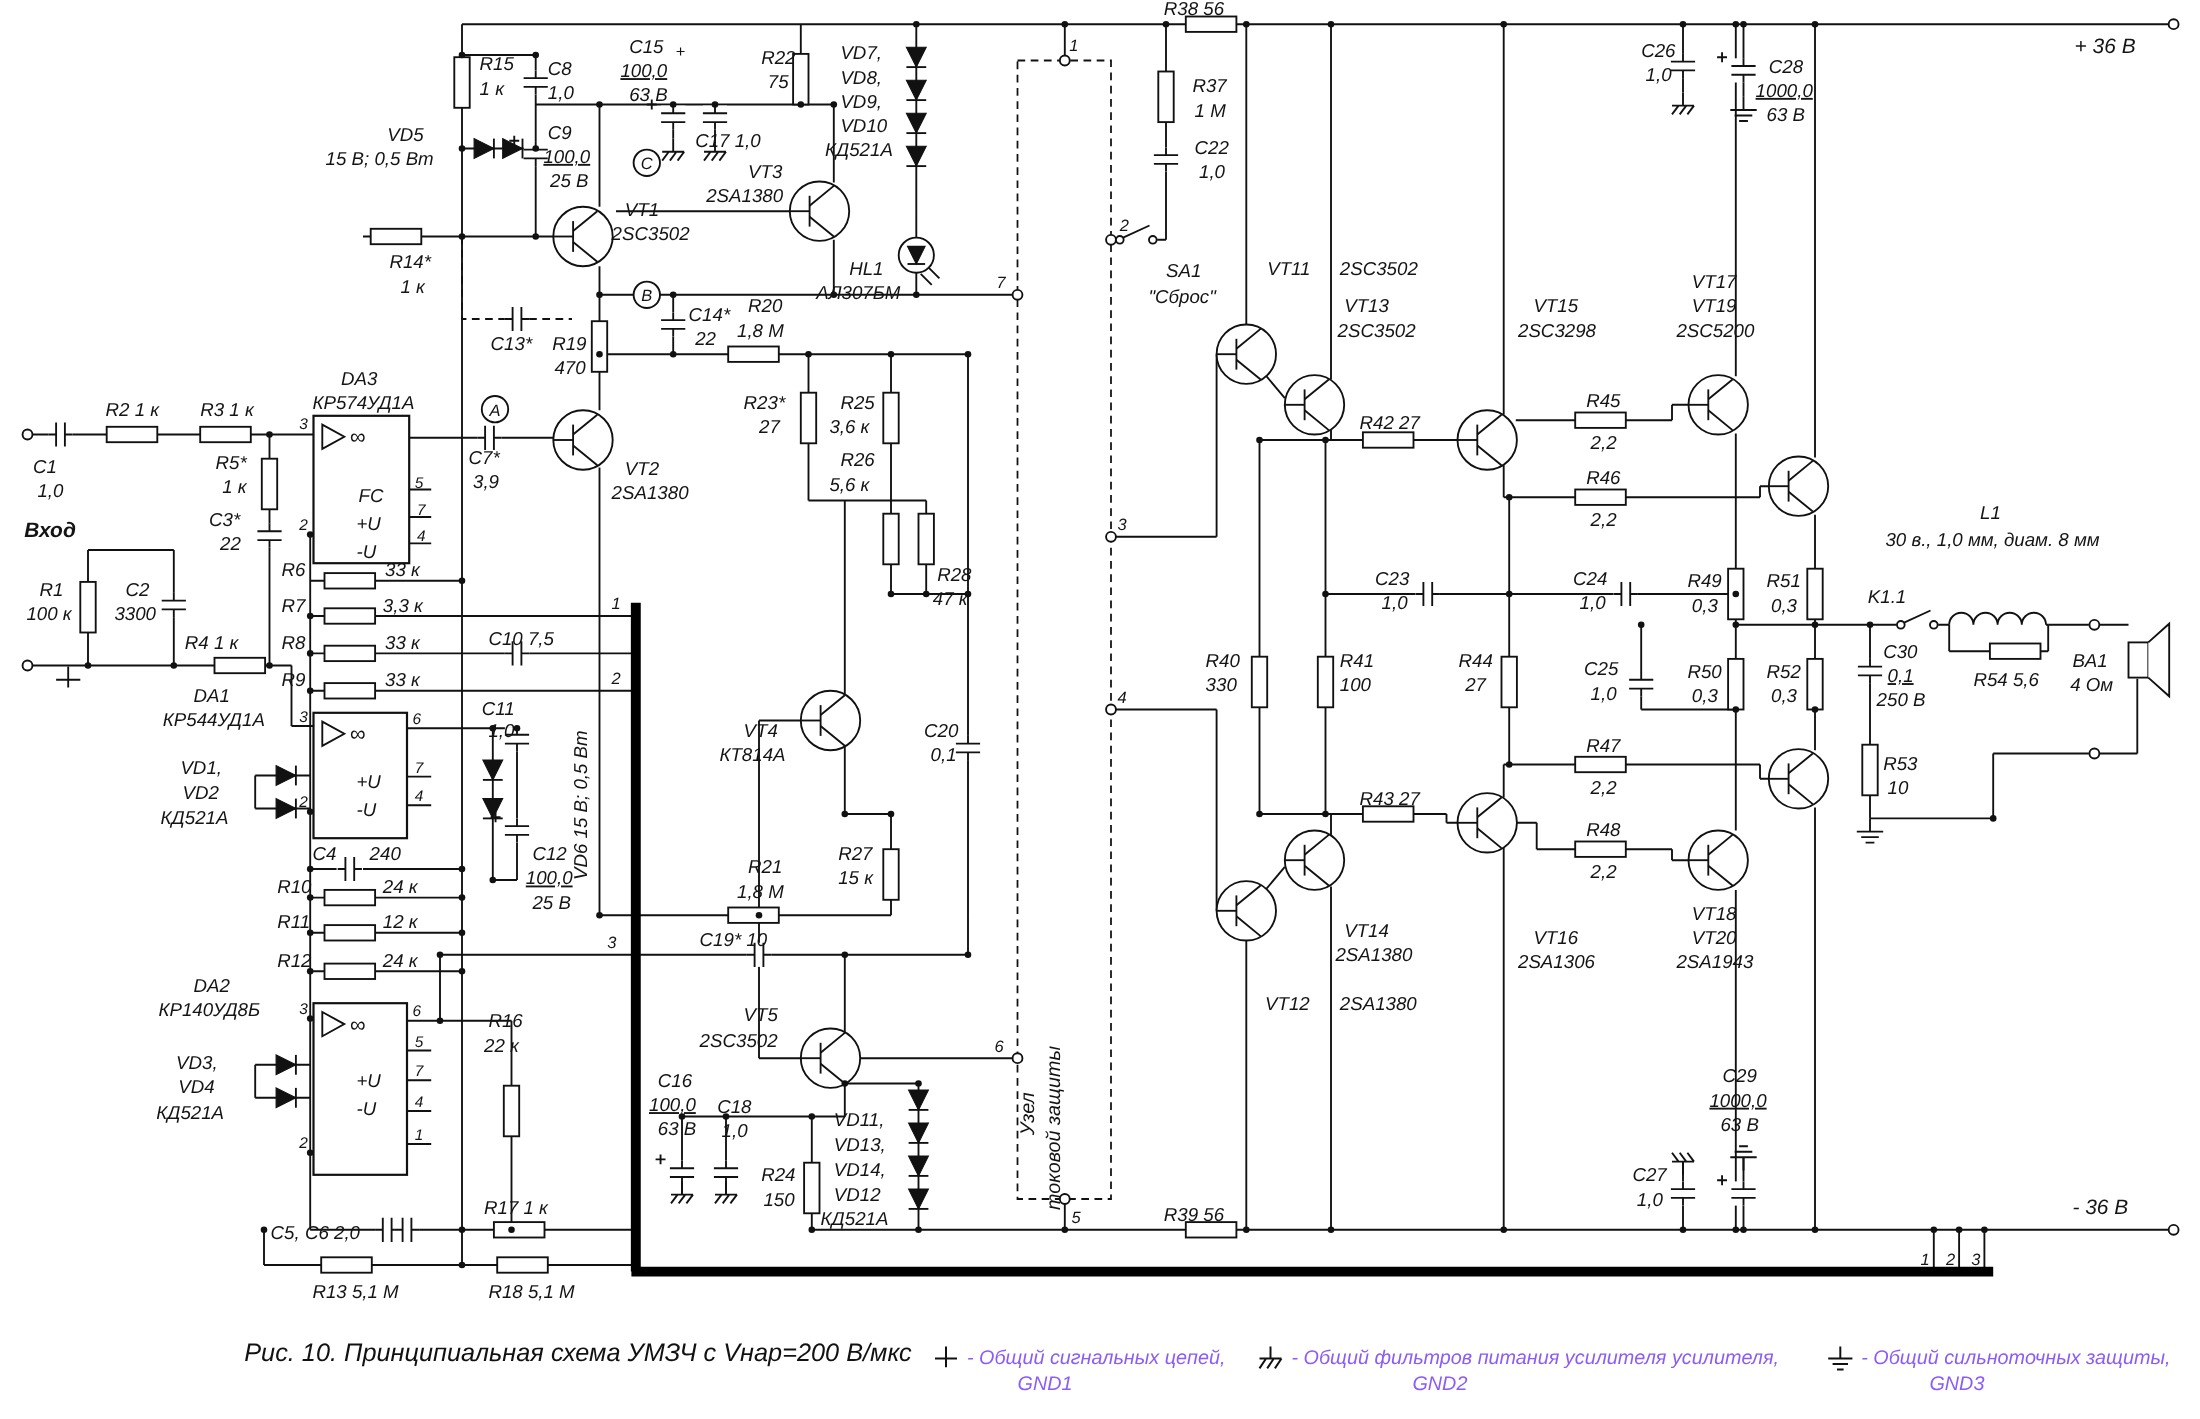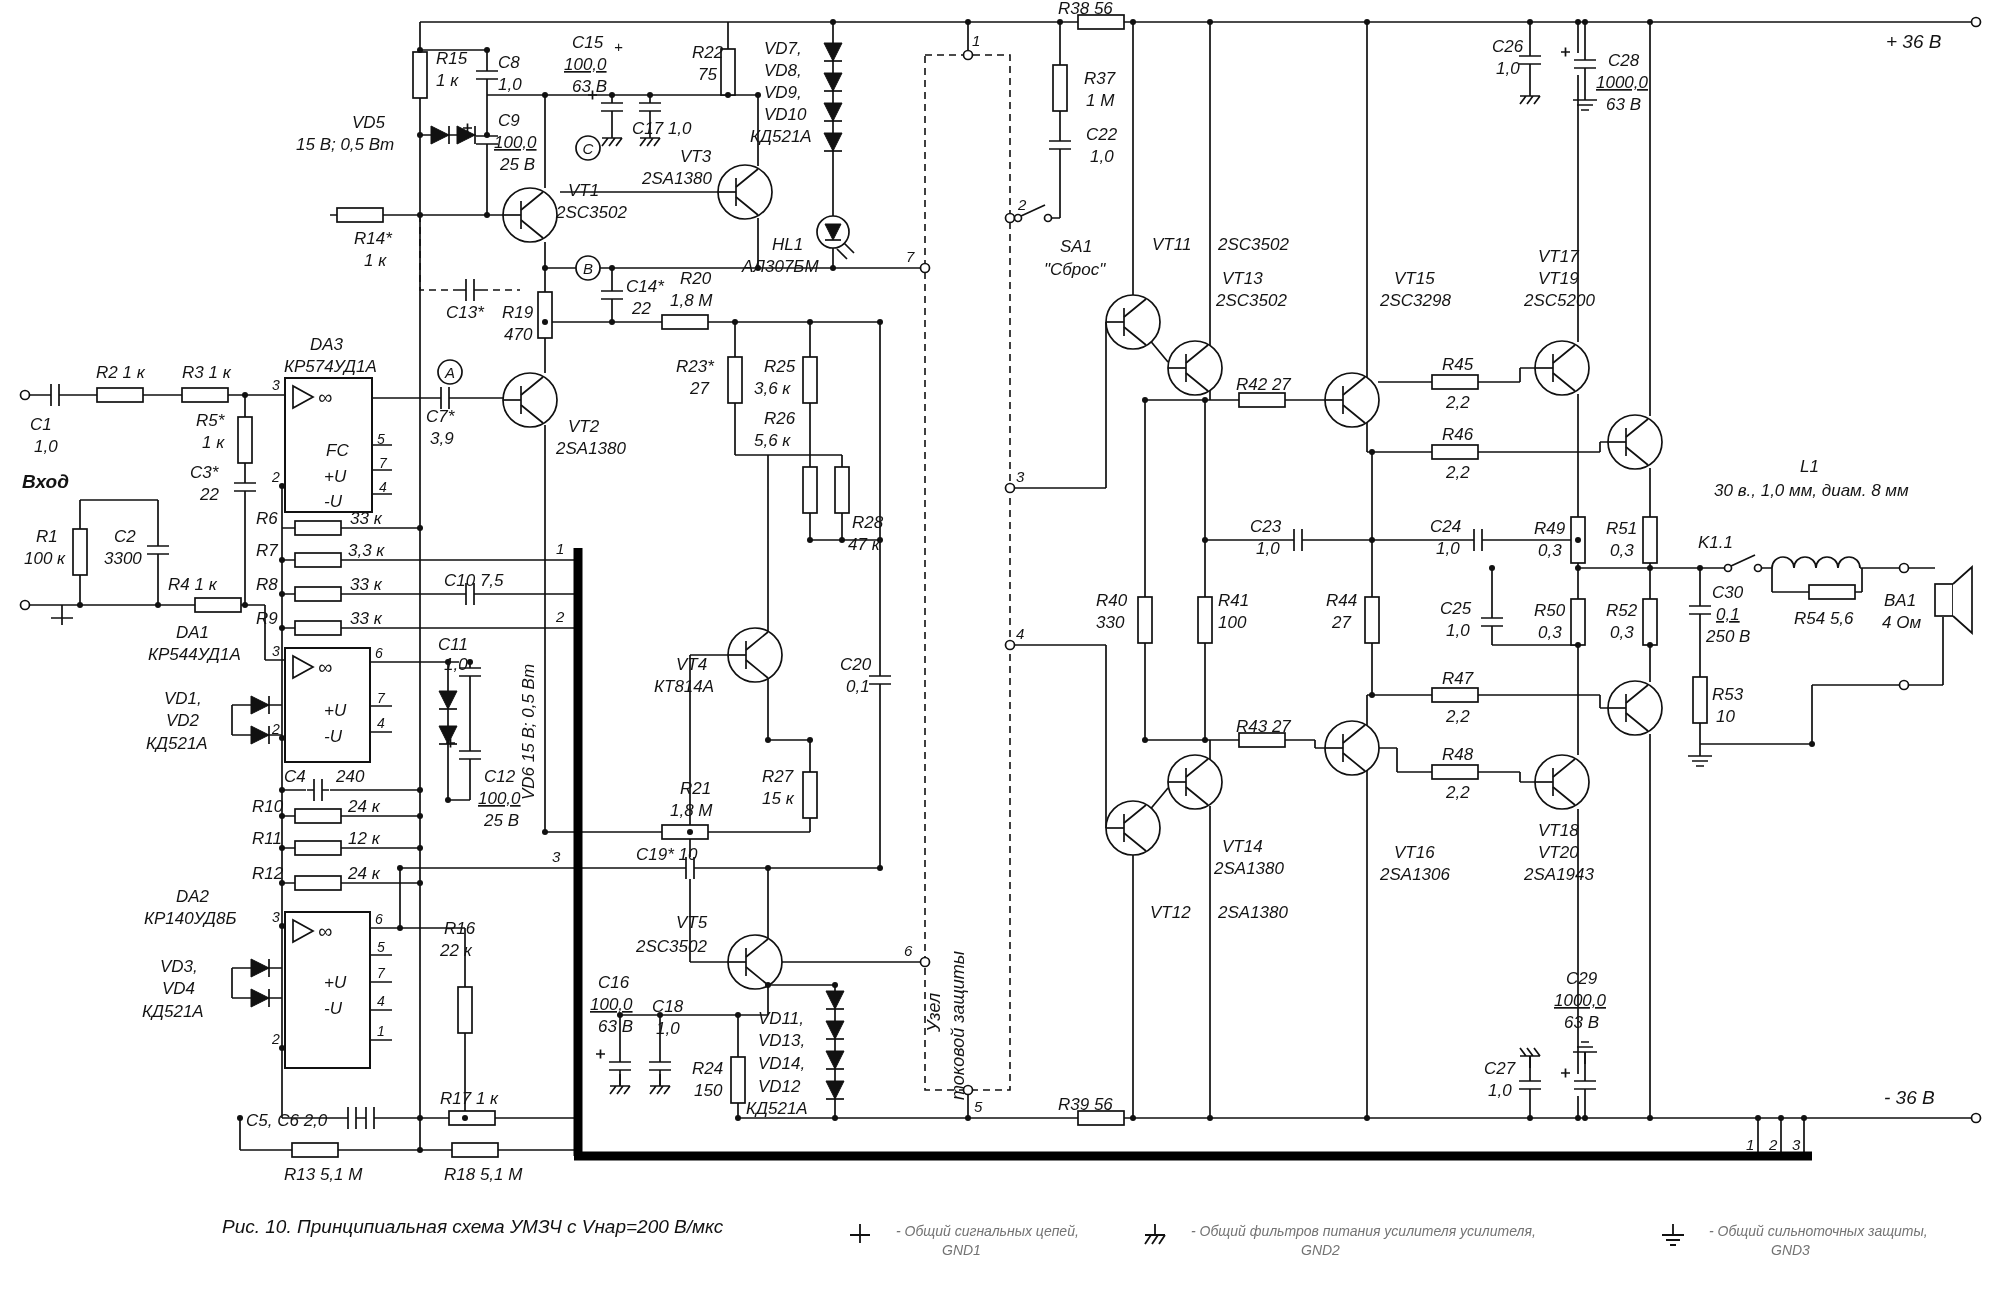--- a/index.html
+++ b/index.html
@@ -14,7 +14,7 @@
   .fb{fill:#111;stroke:#111;stroke-width:1;}
   .mask{fill:#fff;stroke:none;}
   .lbl{fill:#141414;font-style:italic;}
-  .caption{position:absolute;left:222px;top:1216px;font-style:italic;font-size:19px;color:#111;}
+  .caption{position:absolute;left:222px;top:1216px;font-style:italic;font-size:23px;color:#111;}
   .legend-item{position:absolute;display:flex;gap:21px;color:#737373;font-style:italic;font-size:14px;line-height:1.35;}
   .legend-item svg{flex:0 0 auto;margin-top:0;}
   .legend-item .gnd{}

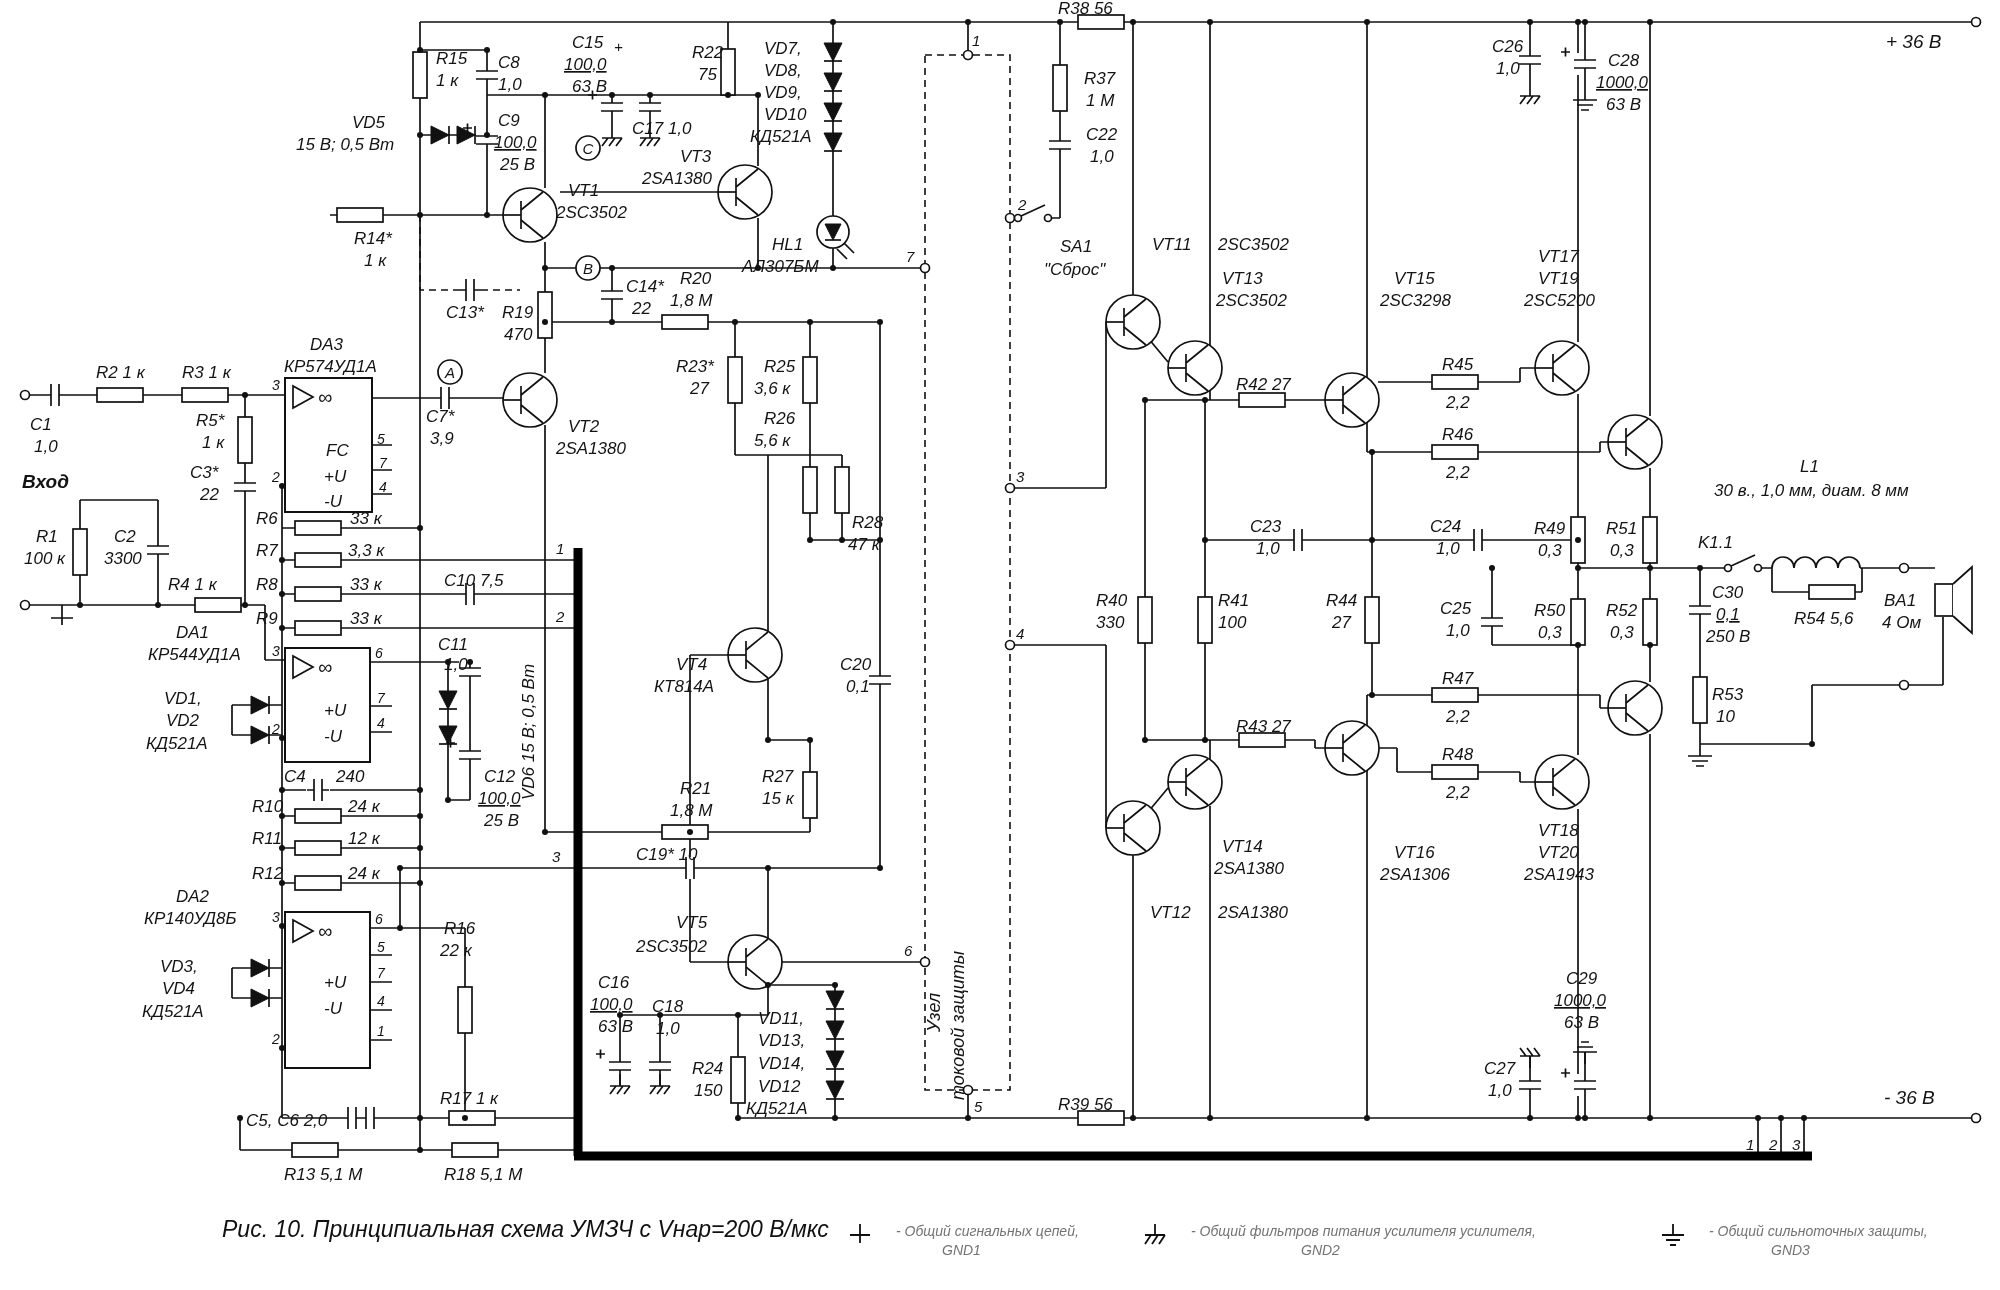--- a/index.html
+++ b/index.html
@@ -15,7 +15,7 @@
   .mask{fill:#fff;stroke:none;}
   .lbl{fill:#141414;font-style:italic;}
   .caption{position:absolute;left:222px;top:1216px;font-style:italic;font-size:23px;color:#111;}
-  .legend-item{position:absolute;display:flex;gap:21px;color:#737373;font-style:italic;font-size:14px;line-height:1.35;}
+  .legend-item{position:absolute;display:flex;gap:4px;color:#8b5cf6;font-style:italic;font-size:18px;line-height:1.35;}
   .legend-item svg{flex:0 0 auto;margin-top:0;}
   .legend-item .gnd{}
 </style>

